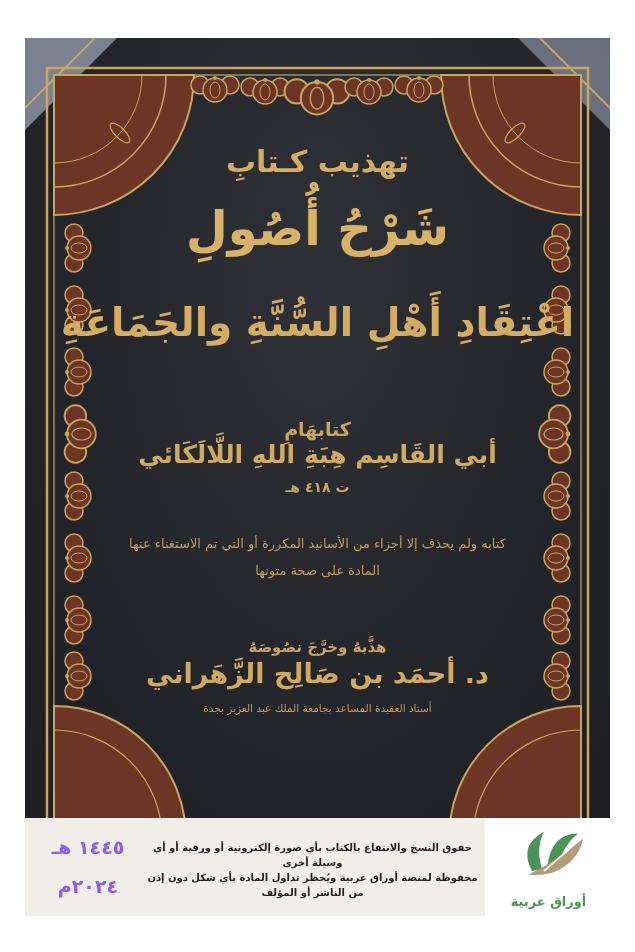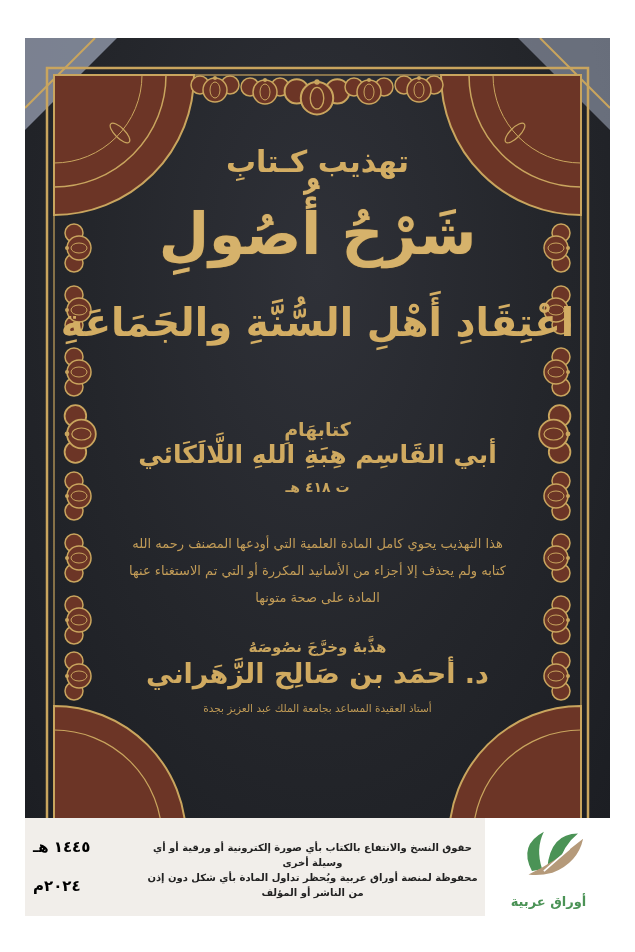--- a/index.html
+++ b/index.html
@@ -19,7 +19,7 @@
 
   .cover-text{position:absolute;width:100%;text-align:center;direction:rtl;color:#c9a55e;}
   .epigraph{top:106px;font-size:30px;font-weight:bold;color:#d3ad63;}
-  .title-main{top:162px;font-size:58px;font-weight:bold;color:#d6b26b;text-shadow:0 0 1px #8a6a30;}
+  .title-main{top:162px;font-size:48px;font-weight:bold;color:#d6b26b;text-shadow:0 0 1px #8a6a30;}
   .title-sub{top:262px;font-size:39px;font-weight:bold;color:#d3ad63;}
   .byline{top:380px;font-size:19px;font-weight:bold;}
   .author{top:402px;font-size:25px;font-weight:bold;color:#d0aa60;}

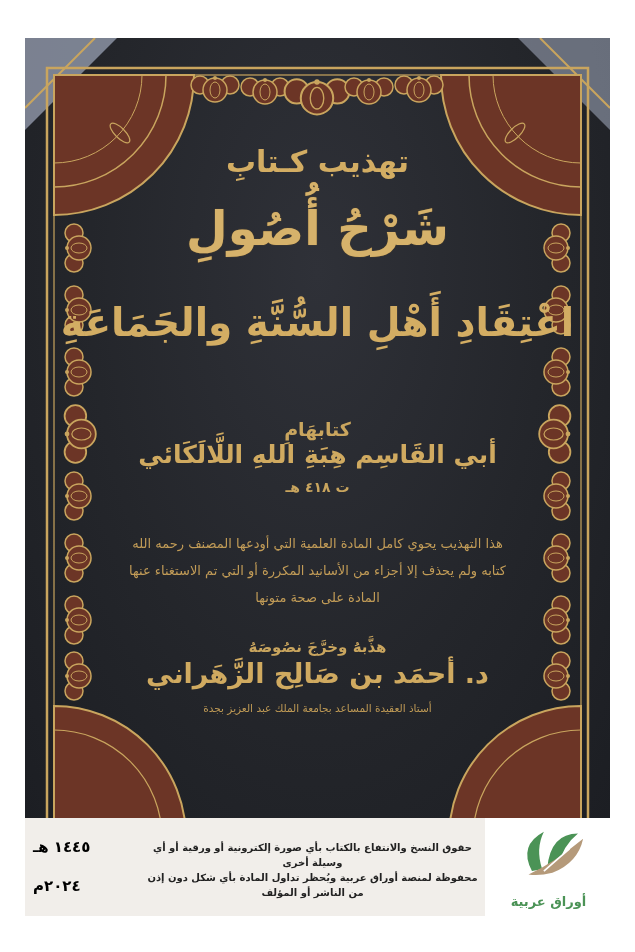--- a/index.html
+++ b/index.html
@@ -123,7 +123,6 @@
     <div class="cover-text death">ت ٤١٨ هـ</div>
 
     <div class="cover-text blurb">
-      <div>هذا التهذيب يحوي كامل المادة العلمية التي أودعها المصنف رحمه الله</div>
       <div>كتابه ولم يحذف إلا أجزاء من الأسانيد المكررة أو التي تم الاستغناء عنها</div>
       <div>المادة على صحة متونها</div>
     </div>

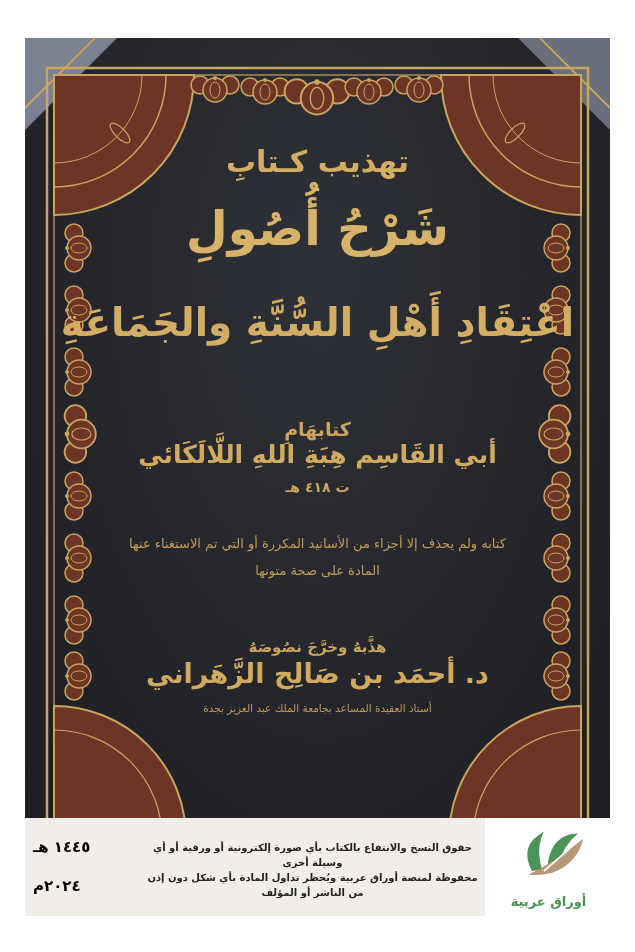--- a/index.html
+++ b/index.html
@@ -35,8 +35,8 @@
     background:#f1eeea;
   }
   .dates{
-    position:absolute;left:8px;top:10px;width:110px;text-align:left;
-    direction:rtl;color:#000000;font-weight:bold;font-size:15px;line-height:39px;
+    position:absolute;left:8px;top:10px;width:110px;text-align:center;
+    direction:rtl;color:#8b5cf6;font-weight:bold;font-size:19px;line-height:39px;
   }
   .footer-center{
     position:absolute;left:122px;right:132px;top:13px;text-align:center;direction:rtl;

